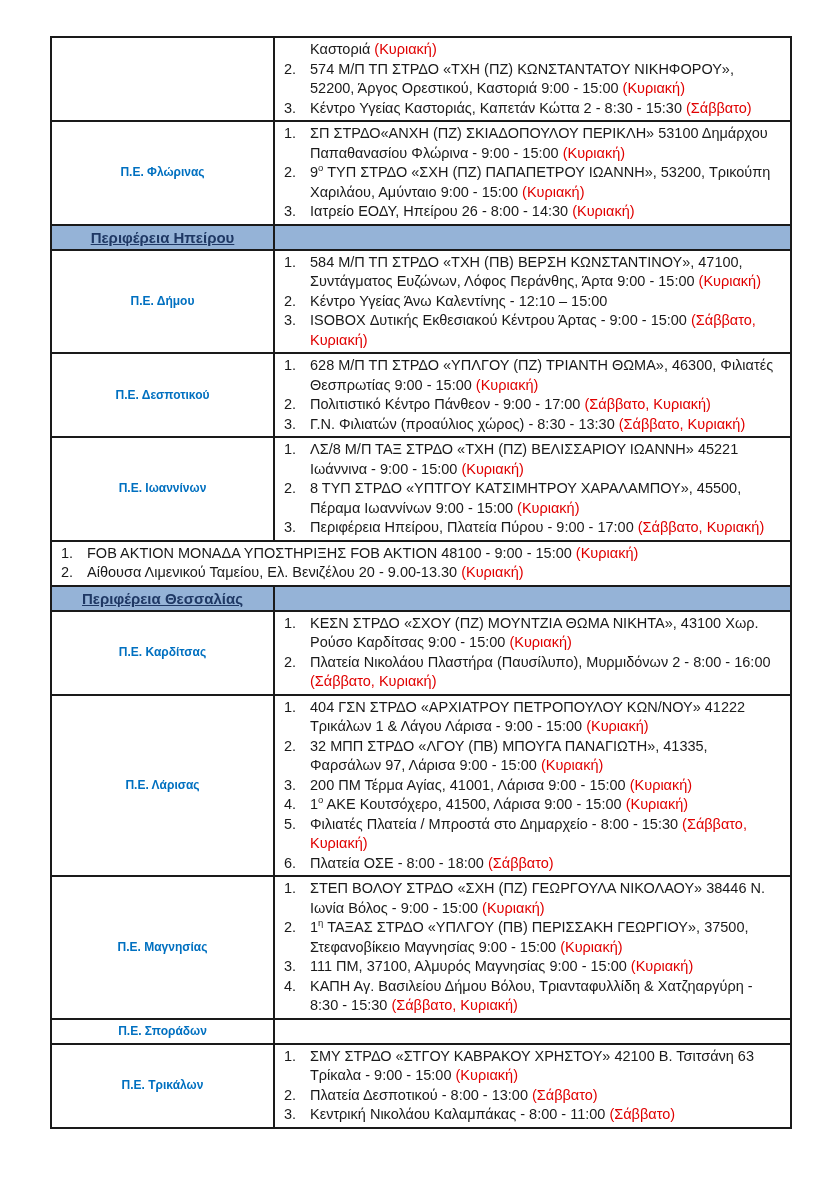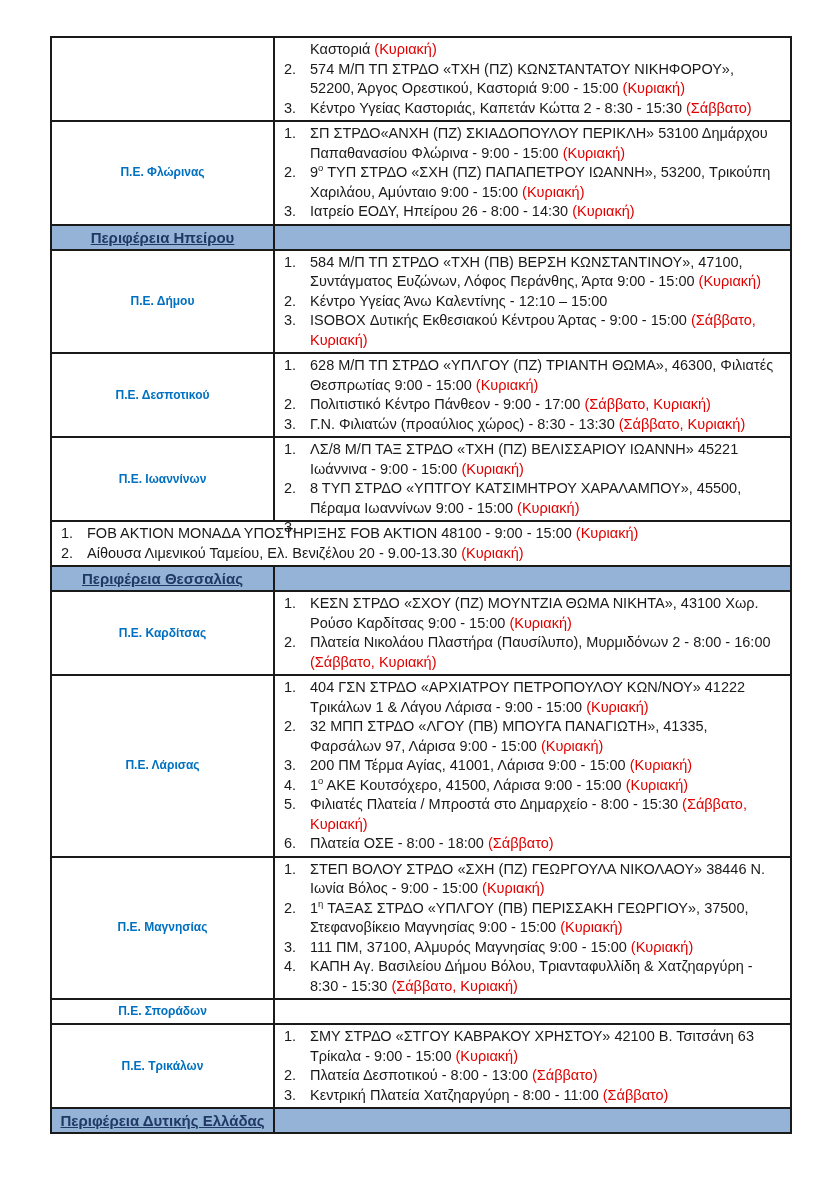--- a/index.html
+++ b/index.html
@@ -84,7 +84,7 @@
       <div class="cell-right">
         <div class="item"><span class="num">1.</span><span class="txt"><span>ΛΣ/8 Μ/Π ΤΑΞ ΣΤΡΔΟ «ΤΧΗ (ΠΖ) ΒΕΛΙΣΣΑΡΙΟΥ ΙΩΑΝΝΗ» 45221 Ιωάννινα - </span><span class="seg-u">9:00 - 15:00 </span><span class="seg-r">(Κυριακή)</span></span></div>
         <div class="item"><span class="num">2.</span><span class="txt"><span>8 ΤΥΠ ΣΤΡΔΟ «ΥΠΤΓΟΥ ΚΑΤΣΙΜΗΤΡΟΥ ΧΑΡΑΛΑΜΠΟΥ», 45500, Πέραμα Ιωαννίνων </span><span class="seg-u">9:00 - 15:00 </span><span class="seg-r">(Κυριακή)</span></span></div>
-        <div class="item"><span class="num">3.</span></div>
+        <div class="item"><span class="num">3.</span><span class="txt"><span>Περιφέρεια Ηπείρου, Πλατεία Πύρου - </span><span class="seg-u">9:00 - 17:00</span><span> </span><span class="seg-r">(Σάββατο, Κυριακή)</span></span></div>
       </div>
     </div>
     <div class="row">

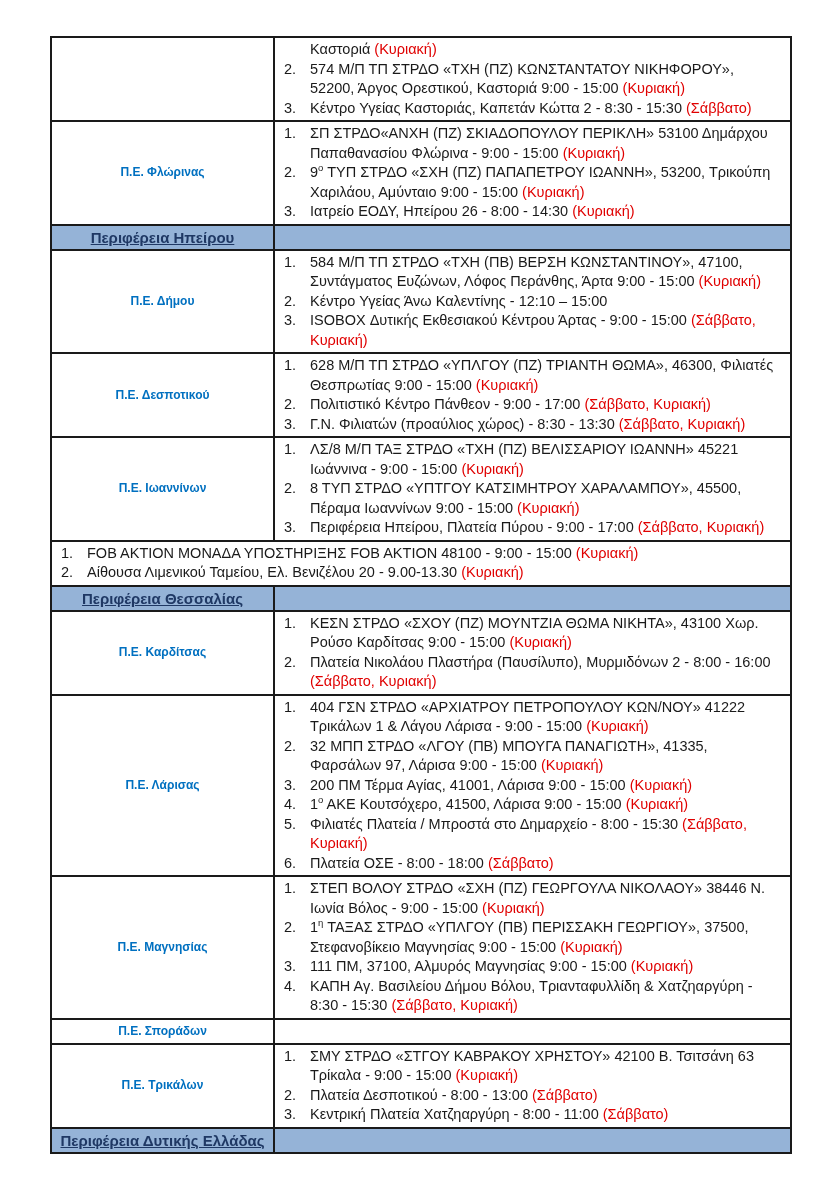--- a/index.html
+++ b/index.html
@@ -145,7 +145,7 @@
       <div class="cell-right">
         <div class="item"><span class="num">1.</span><span class="txt"><span>ΣΜΥ ΣΤΡΔΟ «ΣΤΓΟΥ ΚΑΒΡΑΚΟΥ ΧΡΗΣΤΟΥ» 42100 Β. Τσιτσάνη 63 Τρίκαλα - </span><span class="seg-u">9:00 - 15:00</span><span> </span><span class="seg-r">(Κυριακή)</span></span></div>
         <div class="item"><span class="num">2.</span><span class="txt"><span>Πλατεία Δεσποτικού - </span><span class="seg-u">8:00 - 13:00</span><span> </span><span class="seg-r">(Σάββατο)</span></span></div>
-        <div class="item"><span class="num">3.</span><span class="txt"><span>Κεντρική Πλατεία Χατζηαργύρη - </span><span class="seg-u">8:00 - 11:00</span><span> </span><span class="seg-r">(Σάββατο)</span></span></div>
+        <div class="item"><span class="num">3.</span><span class="txt"><span>Κεντρική Νικολάου Καλαμπάκας - </span><span class="seg-u">8:00 - 11:00</span><span> </span><span class="seg-r">(Σάββατο)</span></span></div>
       </div>
     </div>
     <div class="row band">

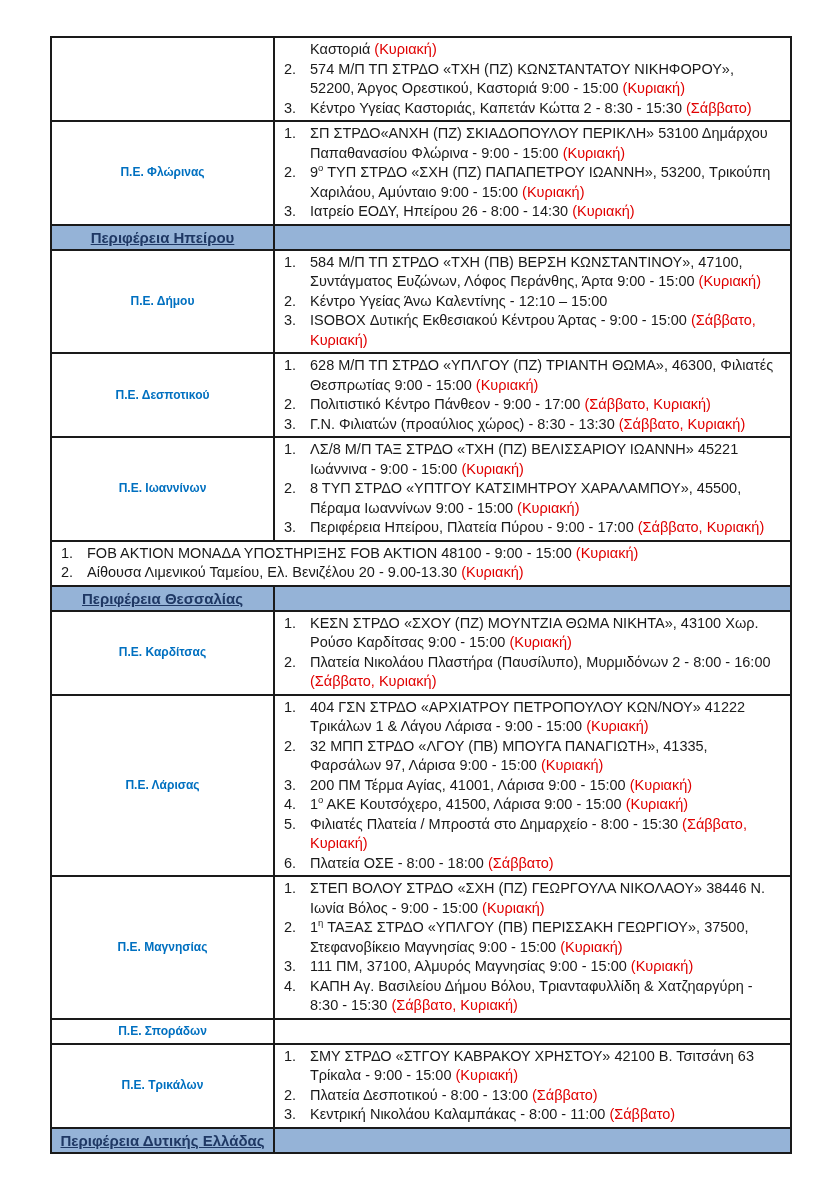--- a/index.html
+++ b/index.html
@@ -148,12 +148,6 @@
         <div class="item"><span class="num">3.</span><span class="txt"><span>Κεντρική Νικολάου Καλαμπάκας - </span><span class="seg-u">8:00 - 11:00</span><span> </span><span class="seg-r">(Σάββατο)</span></span></div>
       </div>
     </div>
-    <div class="row band">
-      <div class="cell-left">
-        <span class="band-label">Περιφέρεια Δυτικής Ελλάδας</span>
-      </div>
-      <div class="cell-right"></div>
-    </div>
   </div>
 
 </body></html>

